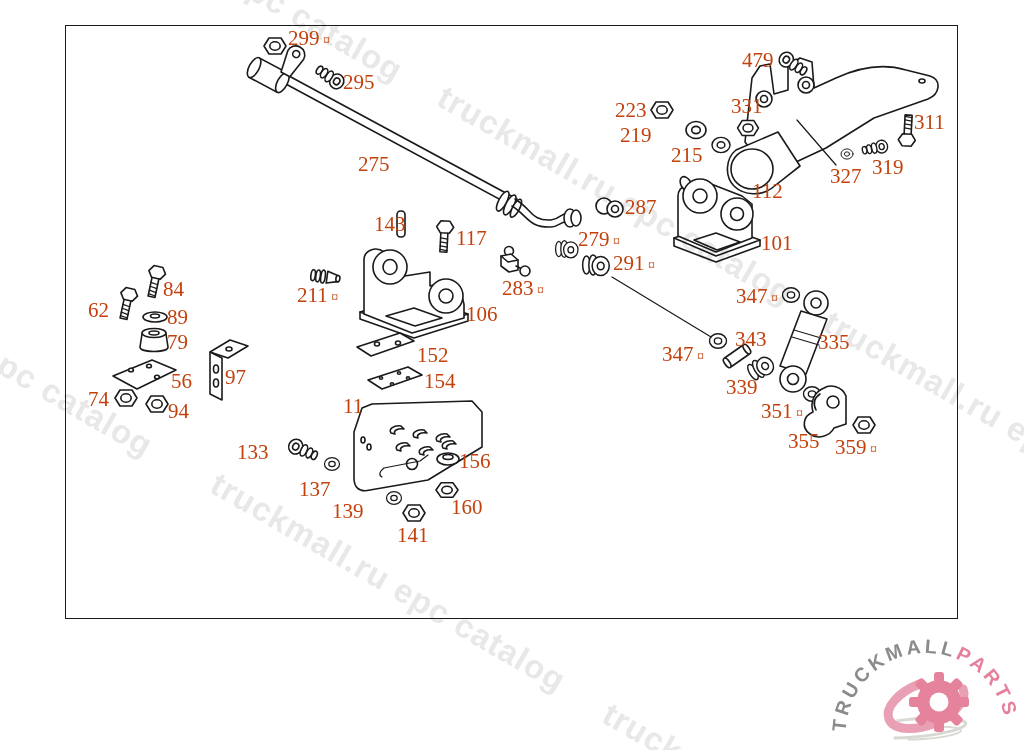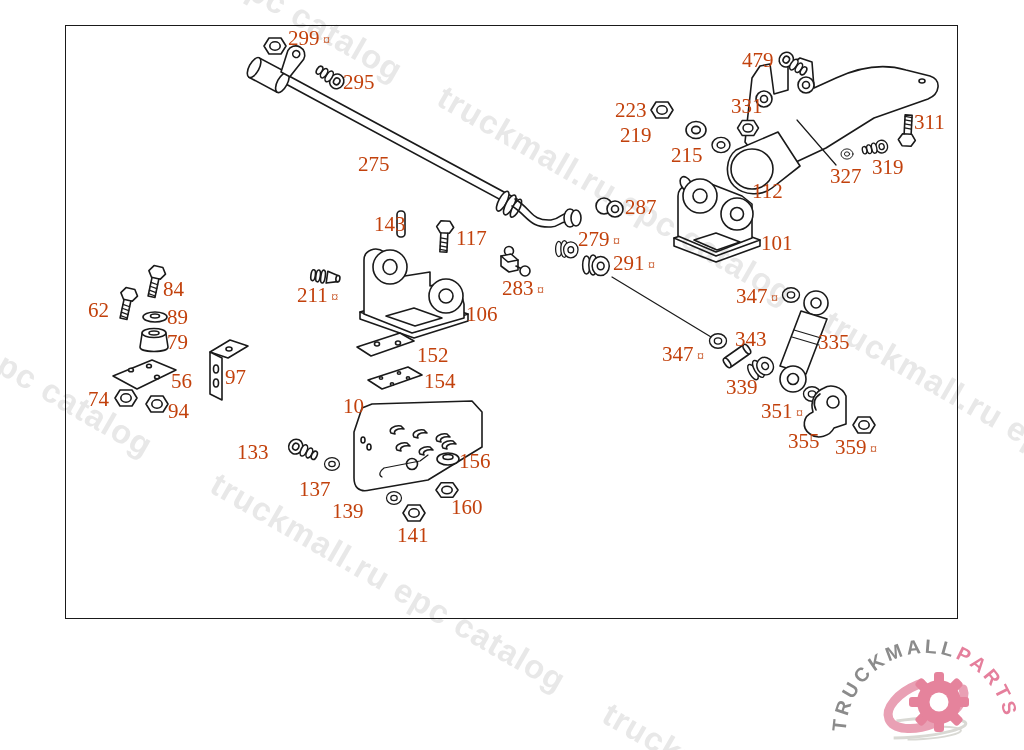--- a/index.html
+++ b/index.html
@@ -275,7 +275,7 @@
       <span class="part-label" style="left: 466px; top: 304px;">106</span>
       <span class="part-label" style="left: 417px; top: 345px;">152</span>
       <span class="part-label" style="left: 424px; top: 371px;">154</span>
-      <span class="part-label" style="left: 343px; top: 396px;">10</span>
+      <span class="part-label" style="left: 343px; top: 396px;">11</span>
       <span class="part-label" style="left: 237px; top: 442px;">133</span>
       <span class="part-label" style="left: 299px; top: 479px;">137</span>
       <span class="part-label" style="left: 332px; top: 501px;">139</span>

